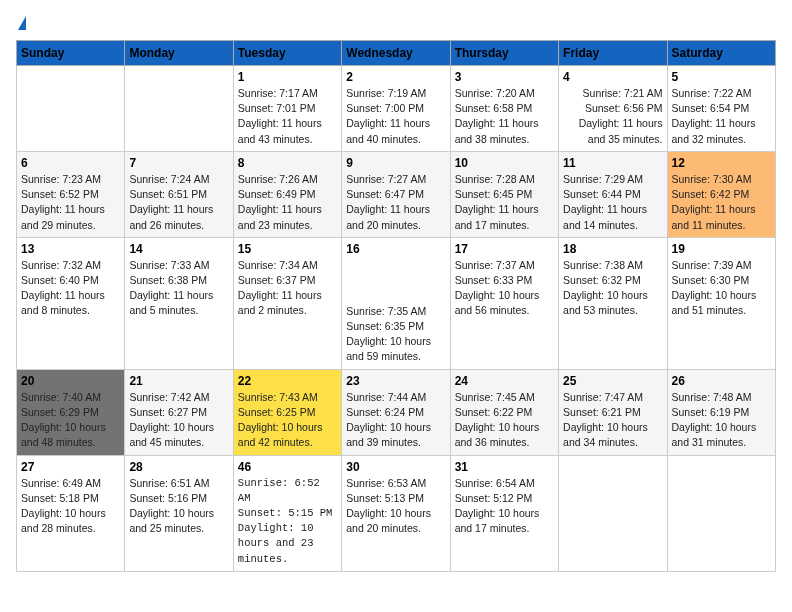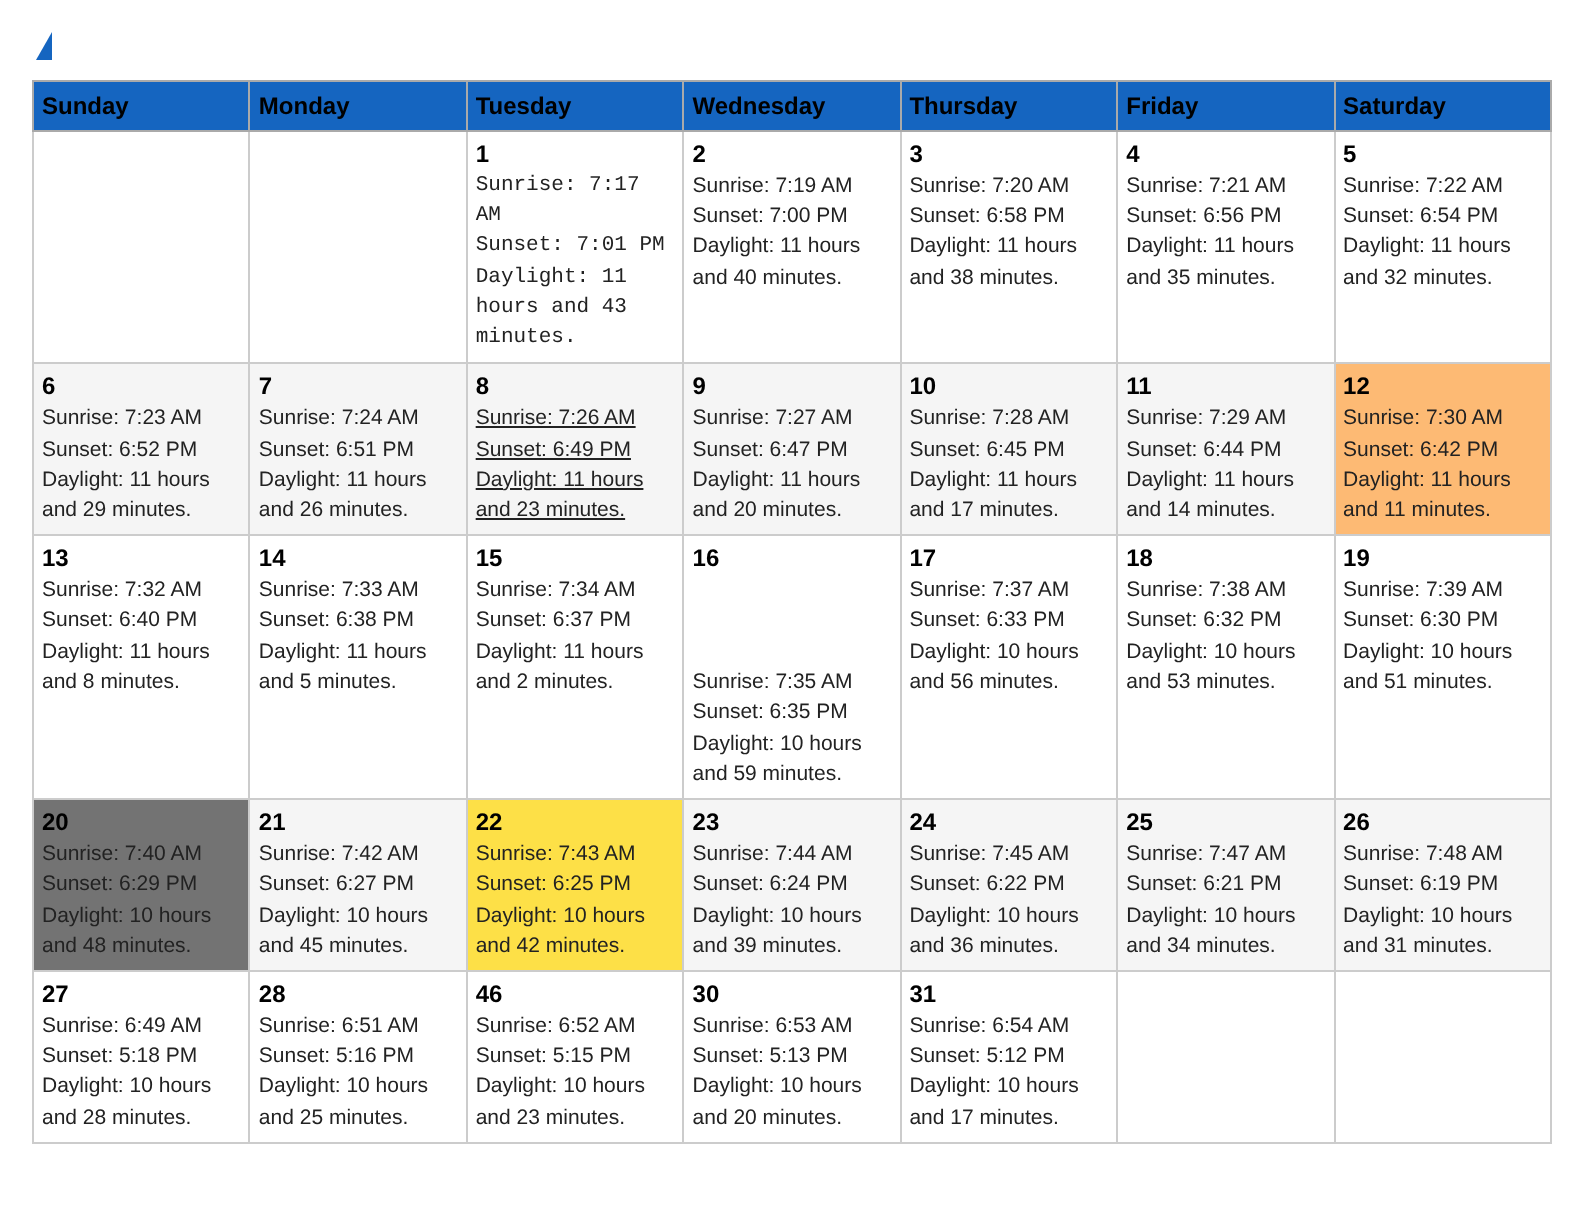--- a/index.html
+++ b/index.html
@@ -130,7 +130,7 @@
         <td class="empty-cell"></td>
         <td>
           <span class="day-number">1</span>
-          <div class="day-info" style="white-space: pre-line; font-family: Liberation Mono, monospace;">Sunrise: 7:17 AM
+          <div class="day-info" style="white-space: pre-line;">Sunrise: 7:17 AM
 Sunset: 7:01 PM
 Daylight: 11 hours and 43 minutes.</div>
         </td>

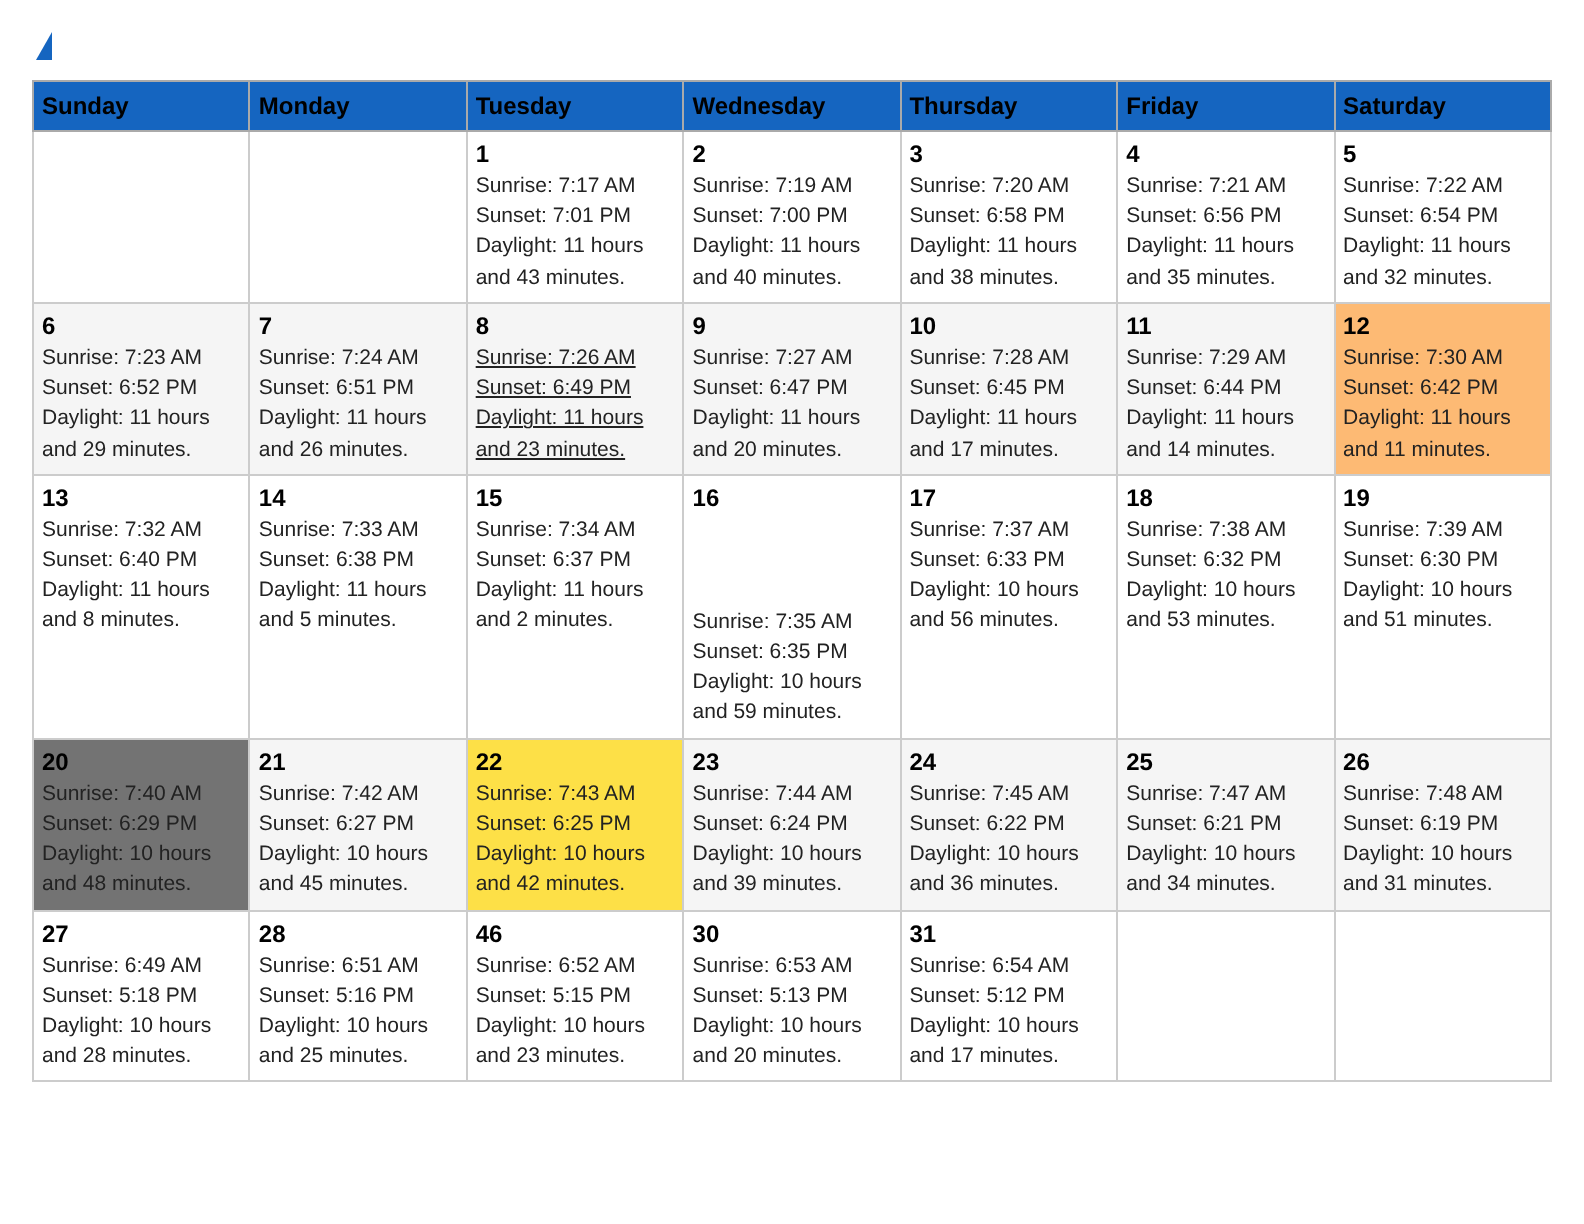--- a/index.html
+++ b/index.html
@@ -148,7 +148,7 @@
         </td>
         <td>
           <span class="day-number">4</span>
-          <div class="day-info" style="white-space: pre-line;">Sunrise: 7:21 AM
+          <div class="day-info" style="white-space: pre-line; text-align: right;">Sunrise: 7:21 AM
 Sunset: 6:56 PM
 Daylight: 11 hours and 35 minutes.</div>
         </td>

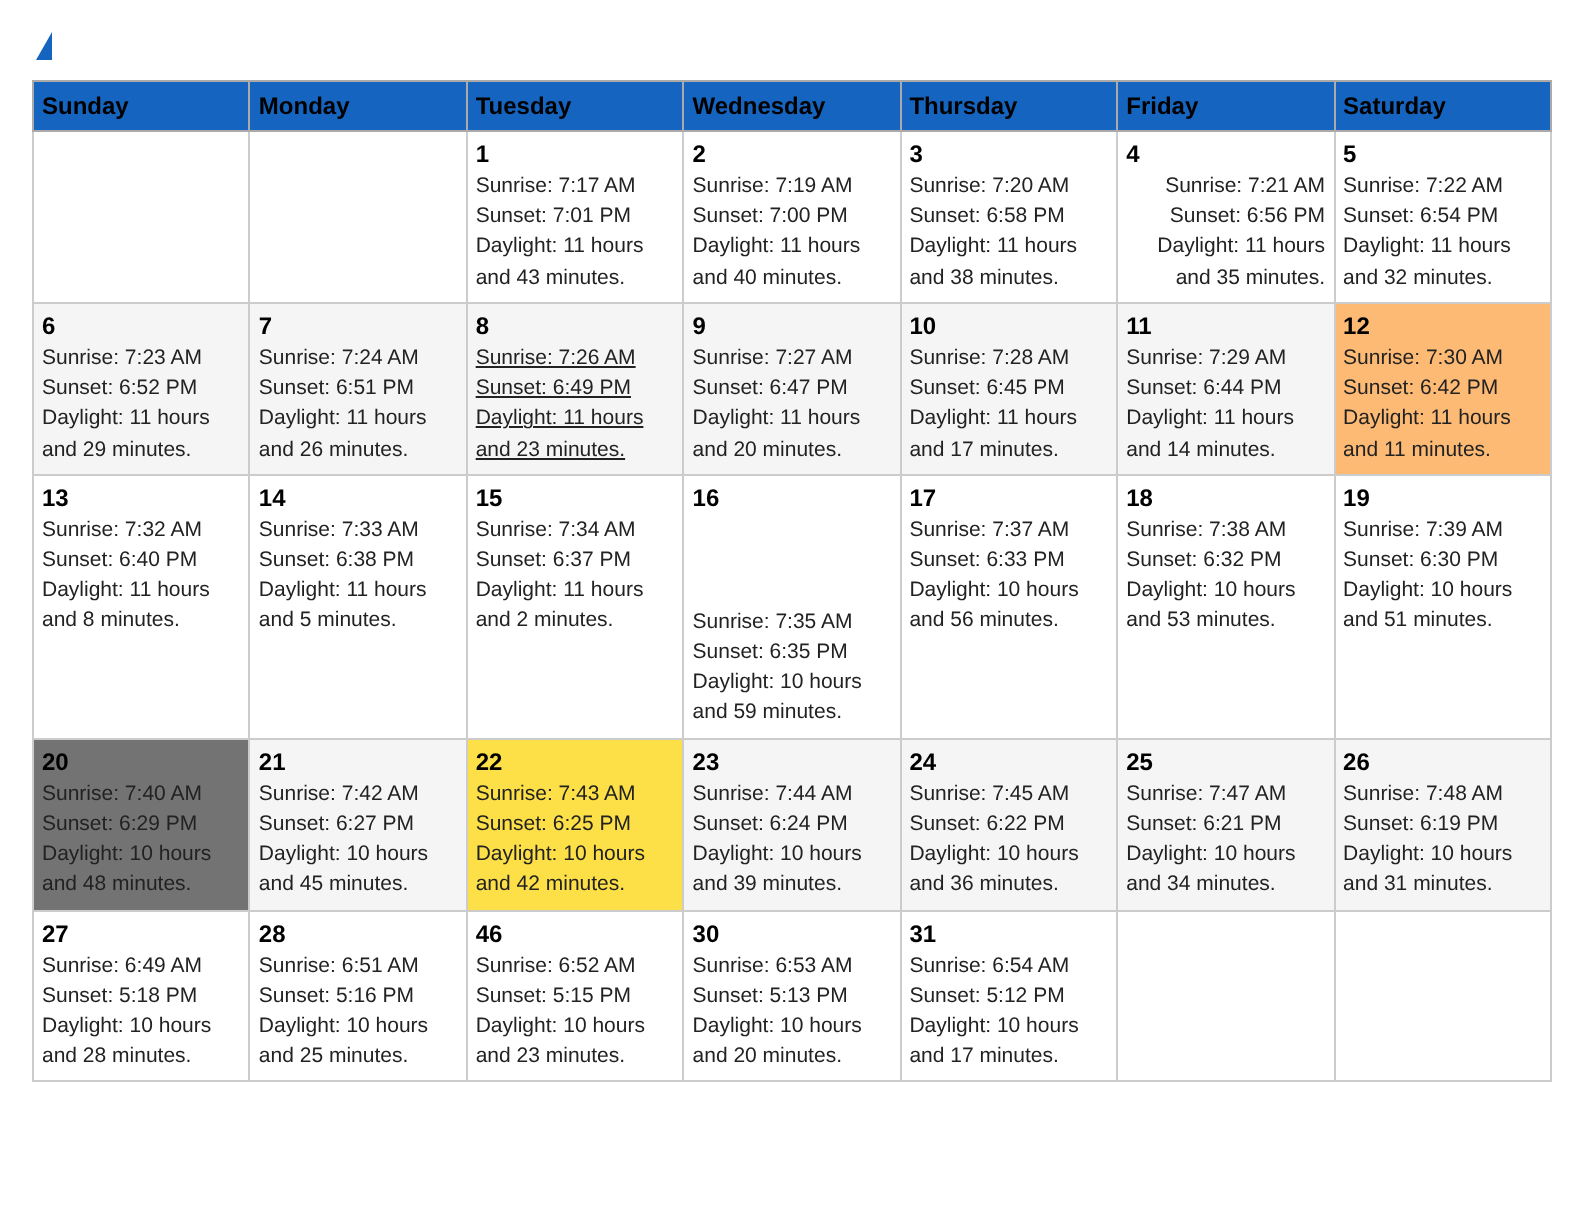--- a/index.html
+++ b/index.html
@@ -174,7 +174,7 @@
         </td>
         <td style="background: rgb(245, 245, 245);">
           <span class="day-number">8</span>
-          <div class="day-info" style="white-space: pre-line; text-decoration: underline;">Sunrise: 7:26 AM
+          <div class="day-info" style="white-space: pre-line;">Sunrise: 7:26 AM
 Sunset: 6:49 PM
 Daylight: 11 hours and 23 minutes.</div>
         </td>

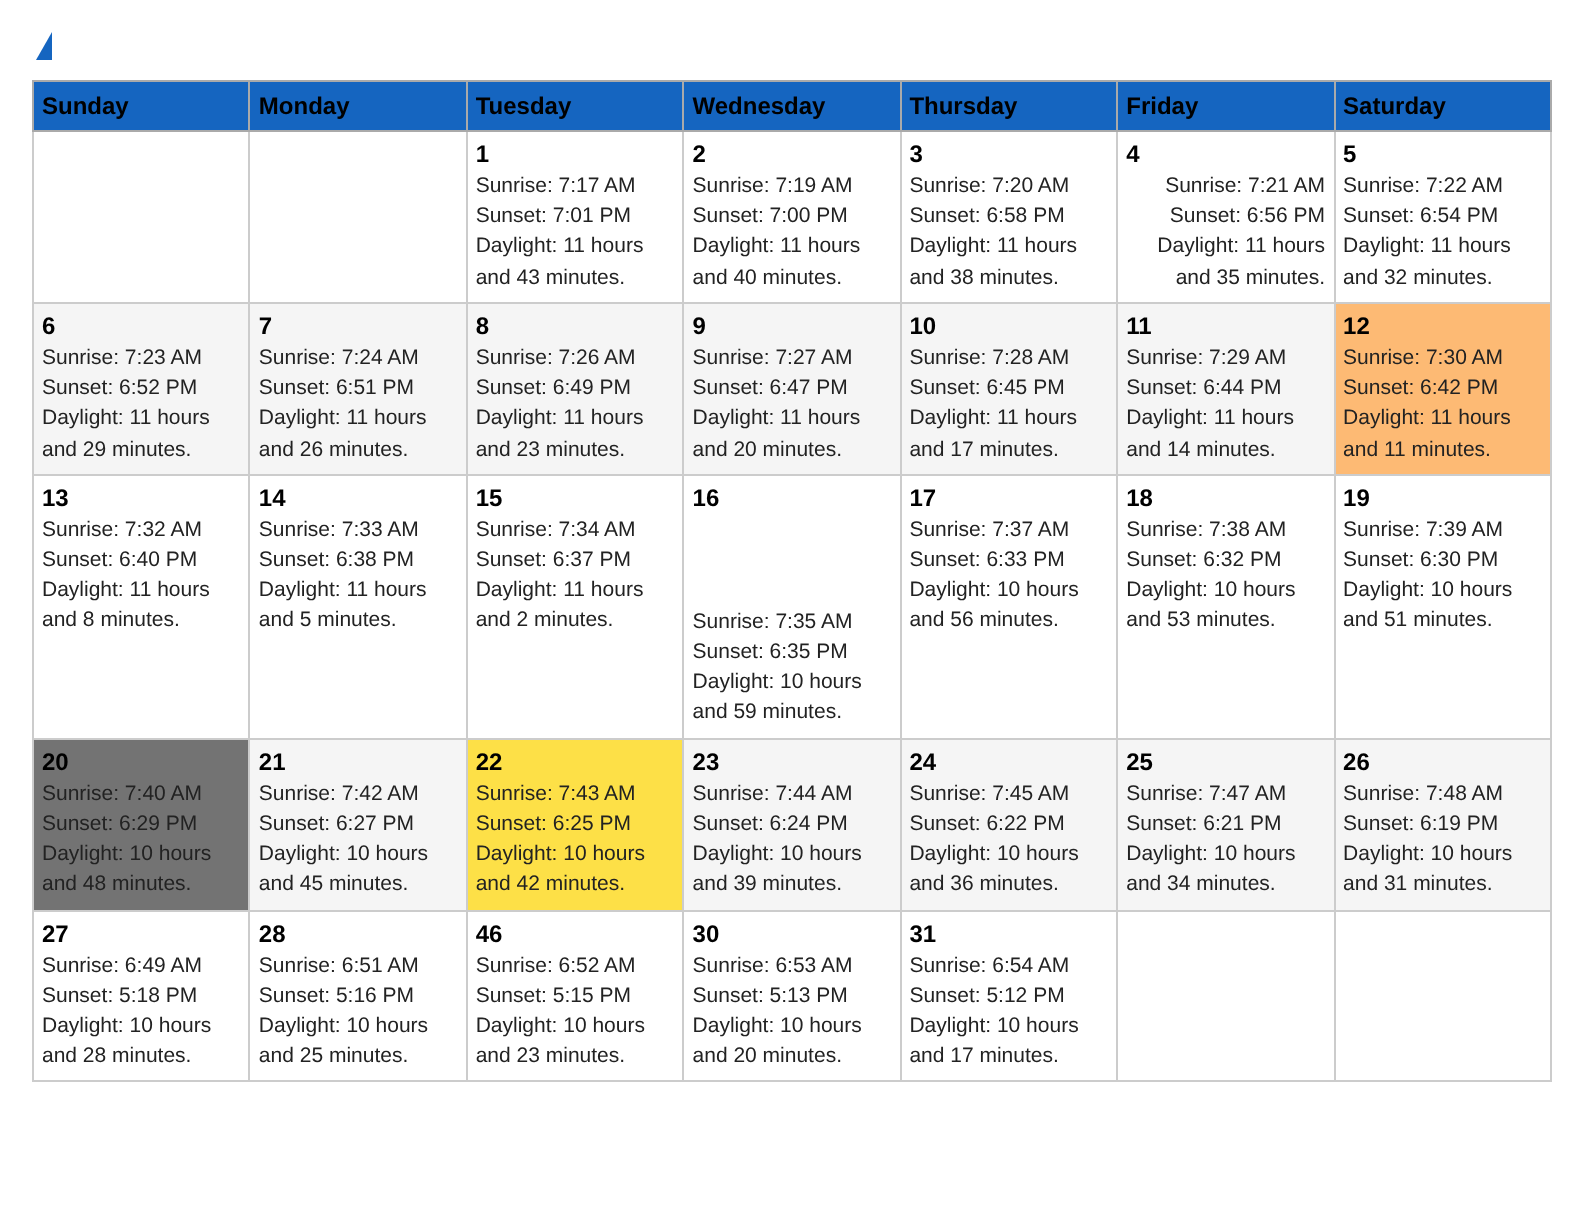--- a/index.html
+++ b/index.html
@@ -306,7 +306,7 @@
         </td>
         <td>
           <span class="day-number">46</span>
-          <div class="day-info" style="white-space: pre-line;">Sunrise: 6:52 AM
+          <div class="day-info" style="white-space: pre-line; font-family: Liberation Mono, monospace;">Sunrise: 6:52 AM
 Sunset: 5:15 PM
 Daylight: 10 hours and 23 minutes.</div>
         </td>

